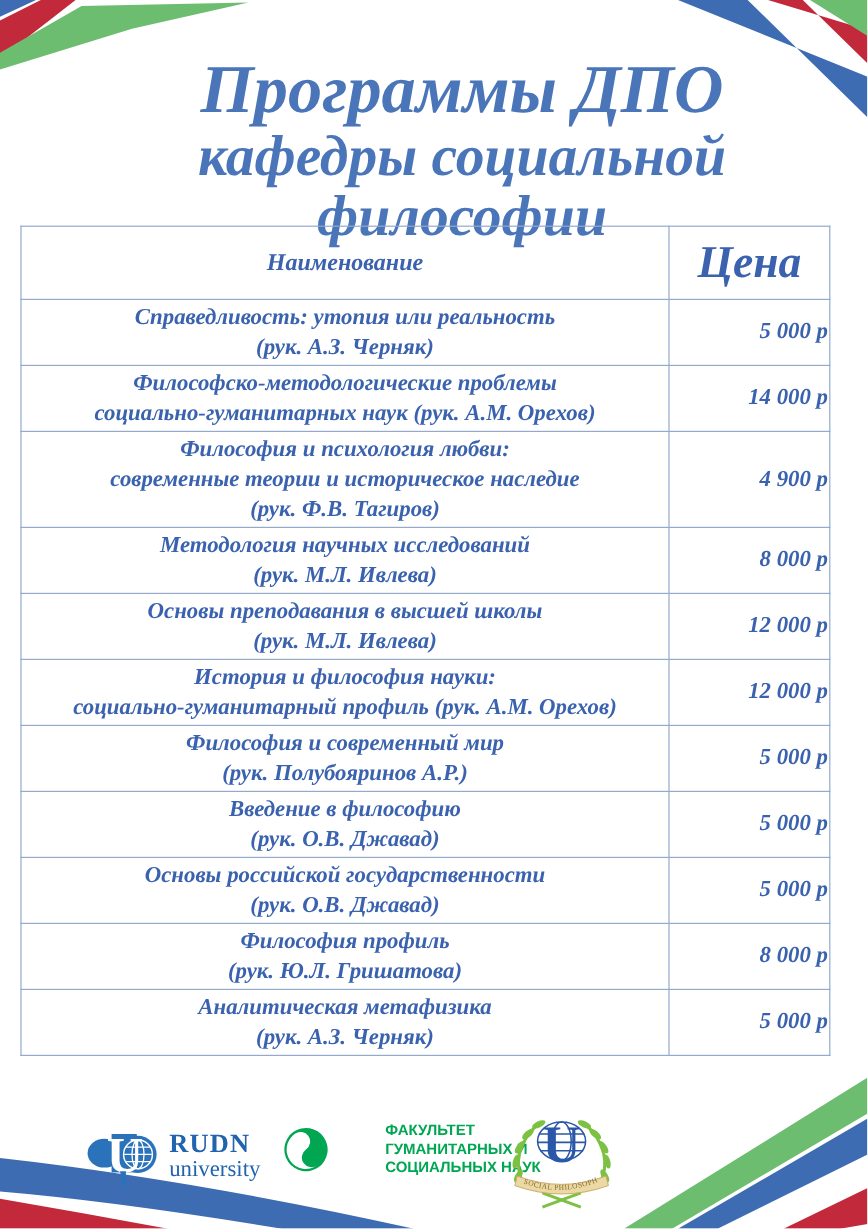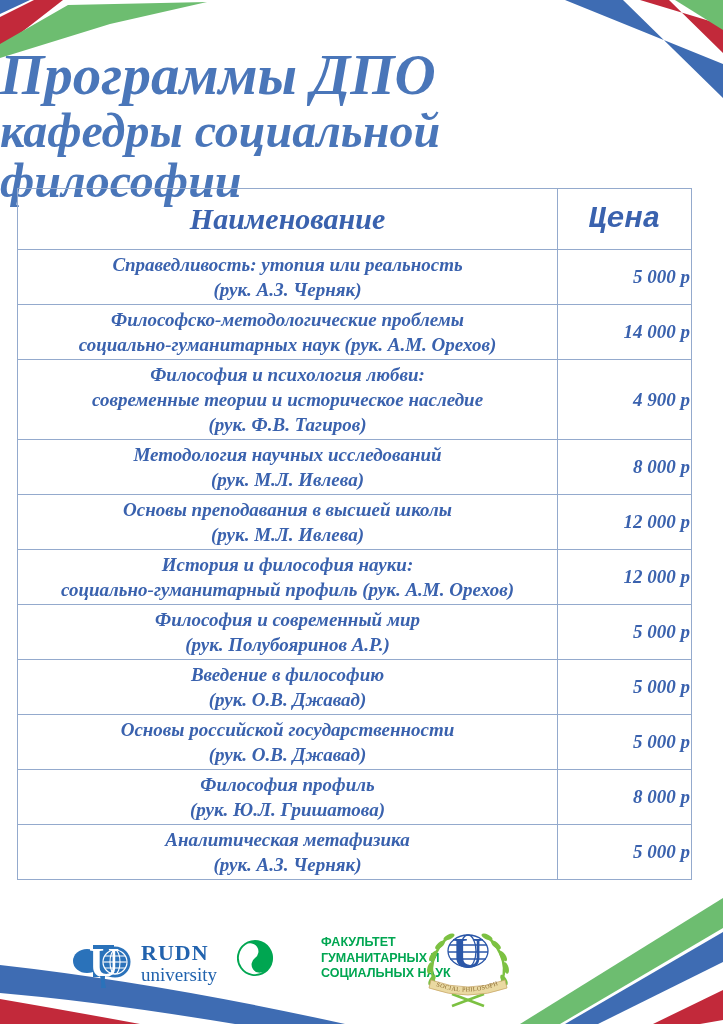--- a/index.html
+++ b/index.html
@@ -14,8 +14,8 @@
   .corner.br { bottom:0; right:0; }
 
   .title-block {
-    position:absolute; top:44px; left:0; width:674px; 
-    color:#4a76b9; font-weight:bold; font-style:italic;
+    position:absolute; top:44px; left:0; width:674px; text-align:center;
+    color:#4a76b9; font-weight:bold; font-style:italic;padding-left:48px;
   }
   .title { font-size:57px; line-height:62px; }
   .subtitle { font-size:48px; line-height:50px; }

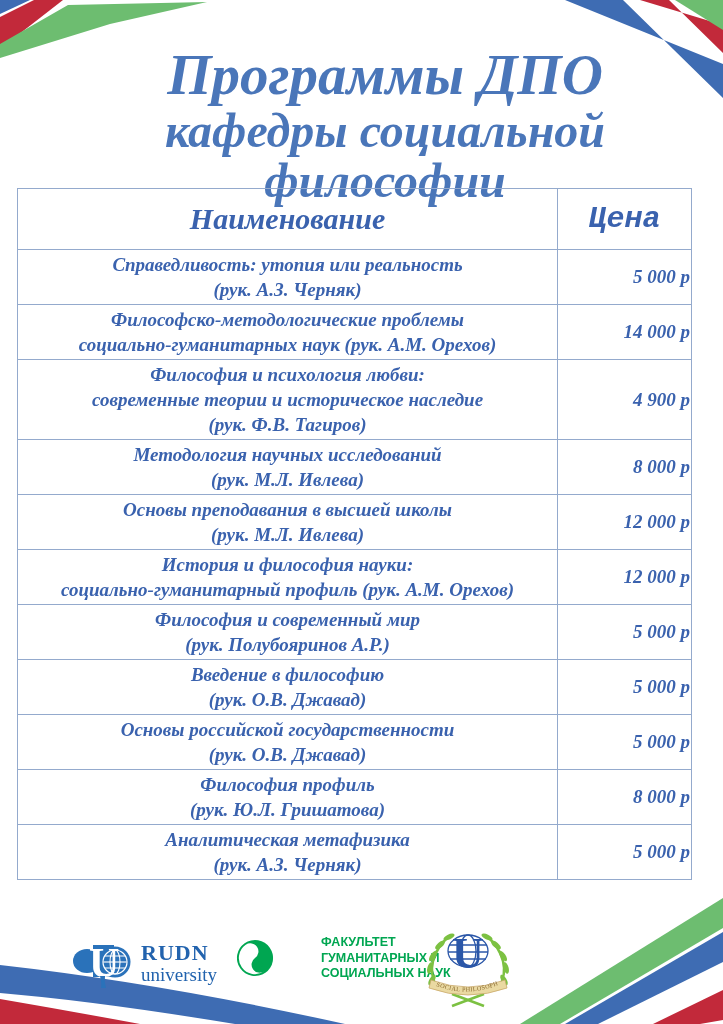--- a/index.html
+++ b/index.html
@@ -26,7 +26,7 @@
     color:#3a62ae; font-weight:bold; font-style:italic;
   }
   table.programs th, table.programs td { border:1px solid #94aacd; }
-  th.name-h { font-size:30px; height:58px; }
+  th.name-h { font-size:20px; height:58px; }
   th.price-h { width:131px; font-size:30px;font-family:Liberation Mono, monospace; }
   td.name-cell { font-size:19px; line-height:25px; text-align:center; padding:2px 6px; }
   td.price-cell { font-size:19px; text-align:right; vertical-align:middle; }

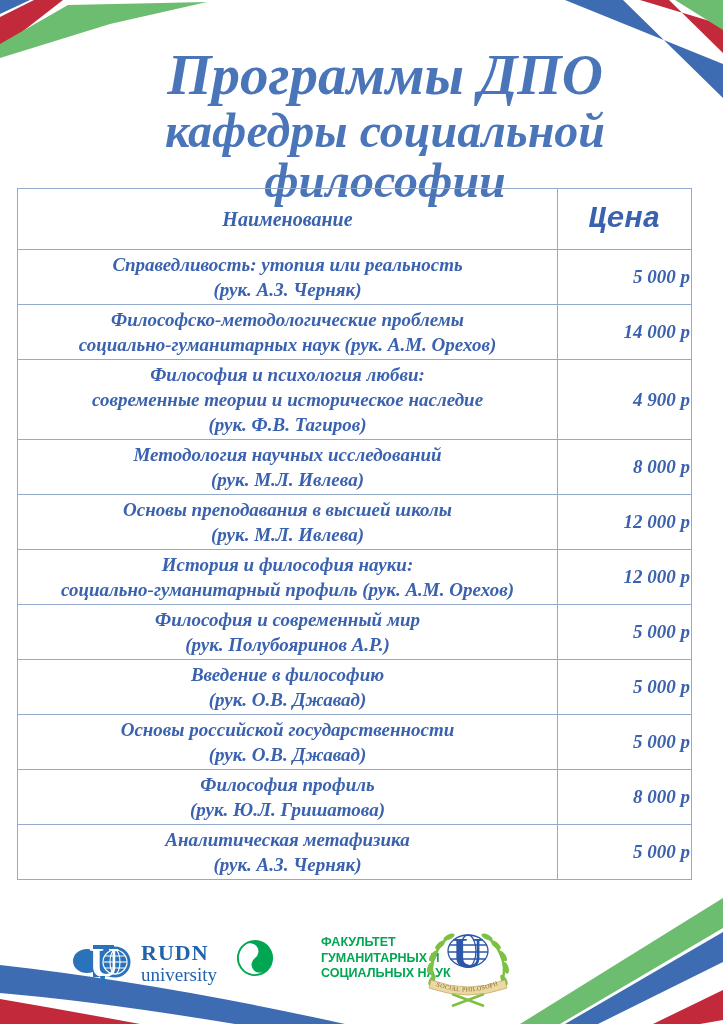--- a/index.html
+++ b/index.html
@@ -27,7 +27,7 @@
   }
   table.programs th, table.programs td { border:1px solid #94aacd; }
   th.name-h { font-size:20px; height:58px; }
-  th.price-h { width:131px; font-size:30px;font-family:Liberation Mono, monospace; }
+  th.price-h { width:131px; font-size:38px; }
   td.name-cell { font-size:19px; line-height:25px; text-align:center; padding:2px 6px; }
   td.price-cell { font-size:19px; text-align:right; vertical-align:middle; }
 

